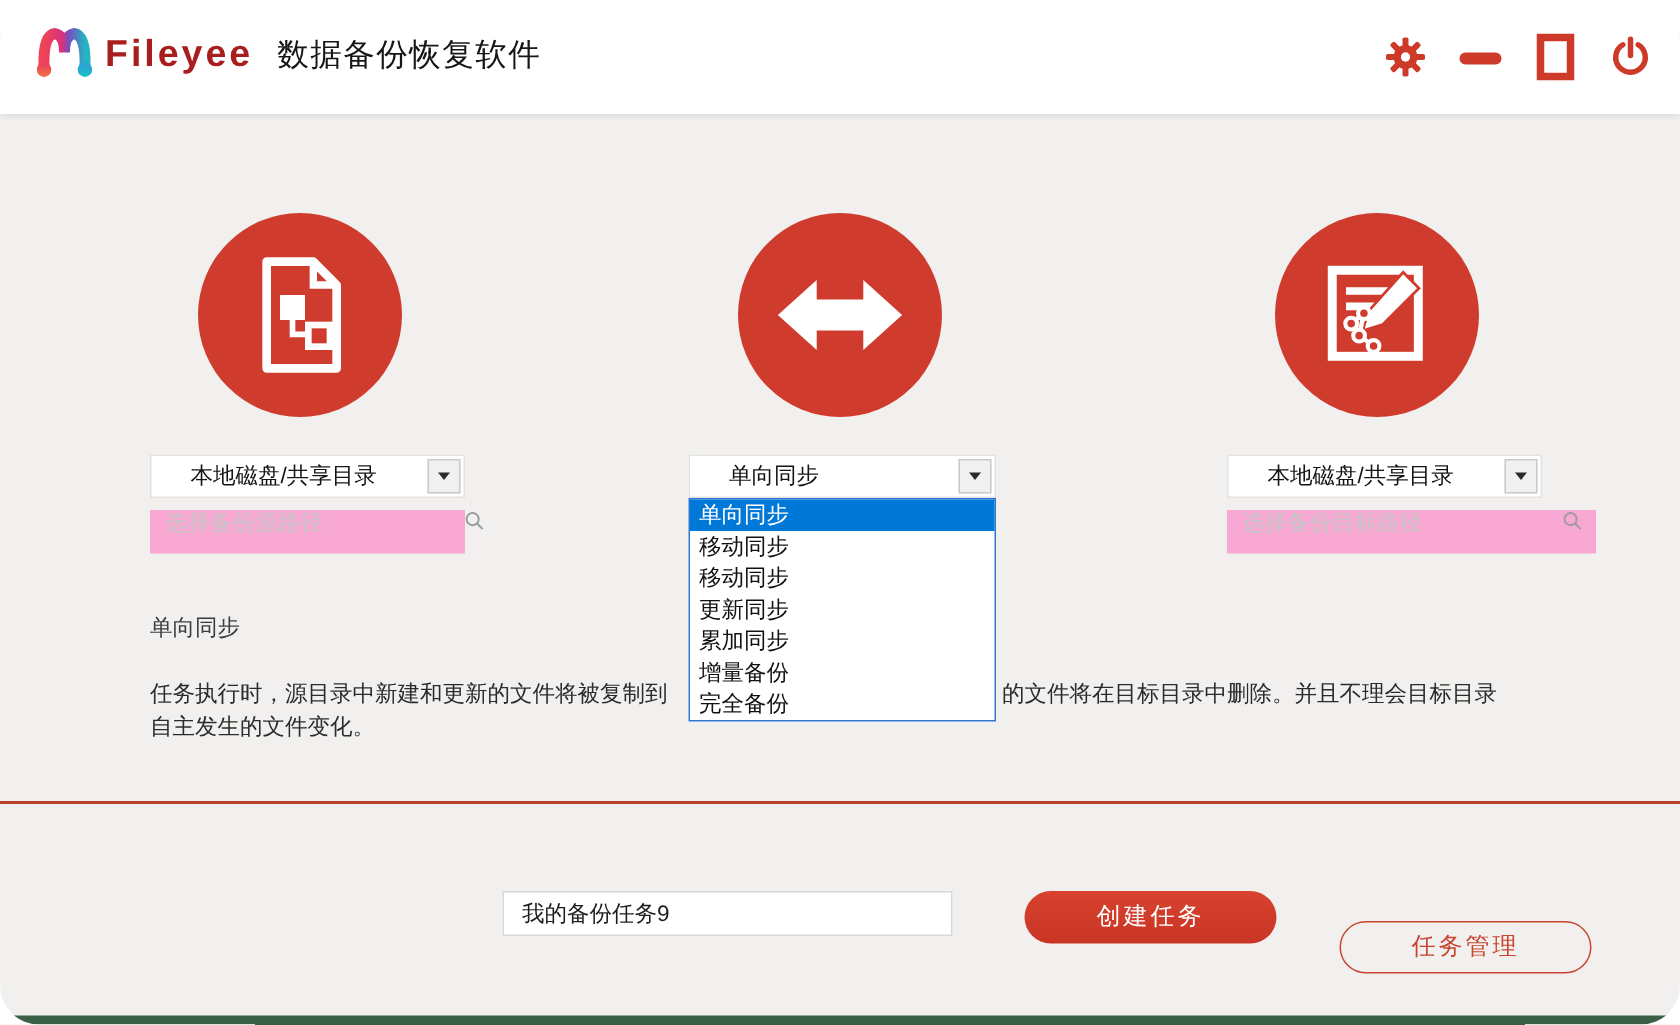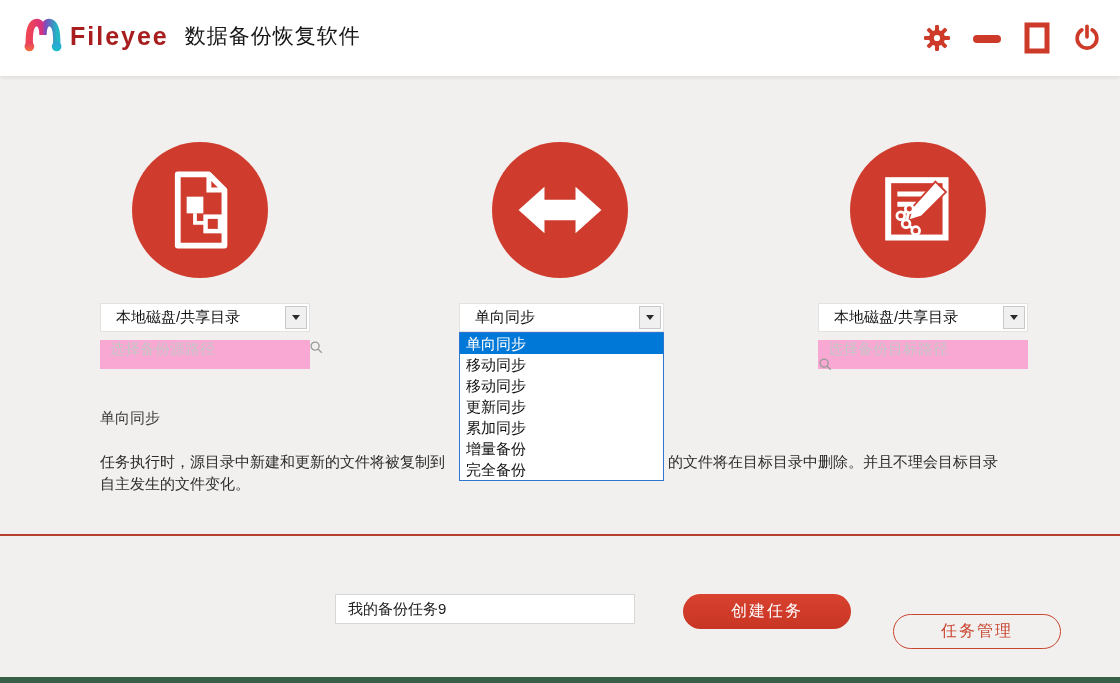--- a/index.html
+++ b/index.html
@@ -4,7 +4,7 @@
 <style>
   html,body{margin:0;padding:0;}
   body{font-family:"Liberation Sans","DejaVu Sans",sans-serif;}
-  .app{position:relative;width:1120px;height:683px;background:#f2f0ef;overflow:hidden;}
+  .app{position:relative;width:1120px;height:683px;background:#f2f0ef;overflow:hidden;border-radius:26px;}
 
   
   .header{position:absolute;left:0;top:0;width:1120px;height:76px;background:#ffffff;

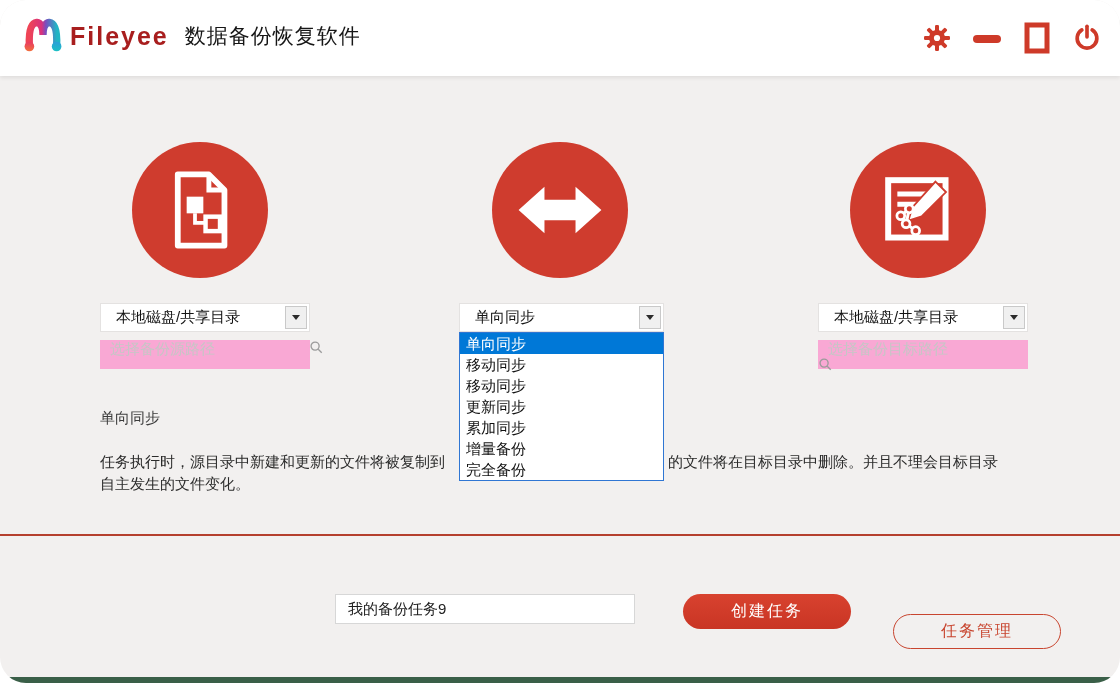--- a/index.html
+++ b/index.html
@@ -25,7 +25,7 @@
   
   .combo{position:absolute;top:303px;height:29px;background:#ffffff;border:1px solid #e4e2e1;
          box-sizing:border-box;display:flex;align-items:center;cursor:pointer;}
-  .combo .txt{flex:1;font-size:15px;color:#141414;padding-left:15px;white-space:nowrap;overflow:hidden;}
+  .combo .txt{flex:1;font-size:15px;color:#141414;padding-left:26px;white-space:nowrap;overflow:hidden;}
   .combo .arrow-btn{width:22px;height:23px;margin-right:2px;background:#f0f0f0;border:1px solid #c9c9c9;
                     box-sizing:border-box;display:flex;align-items:center;justify-content:center;}
   .combo .tri{width:0;height:0;border-left:4px solid transparent;border-right:4px solid transparent;

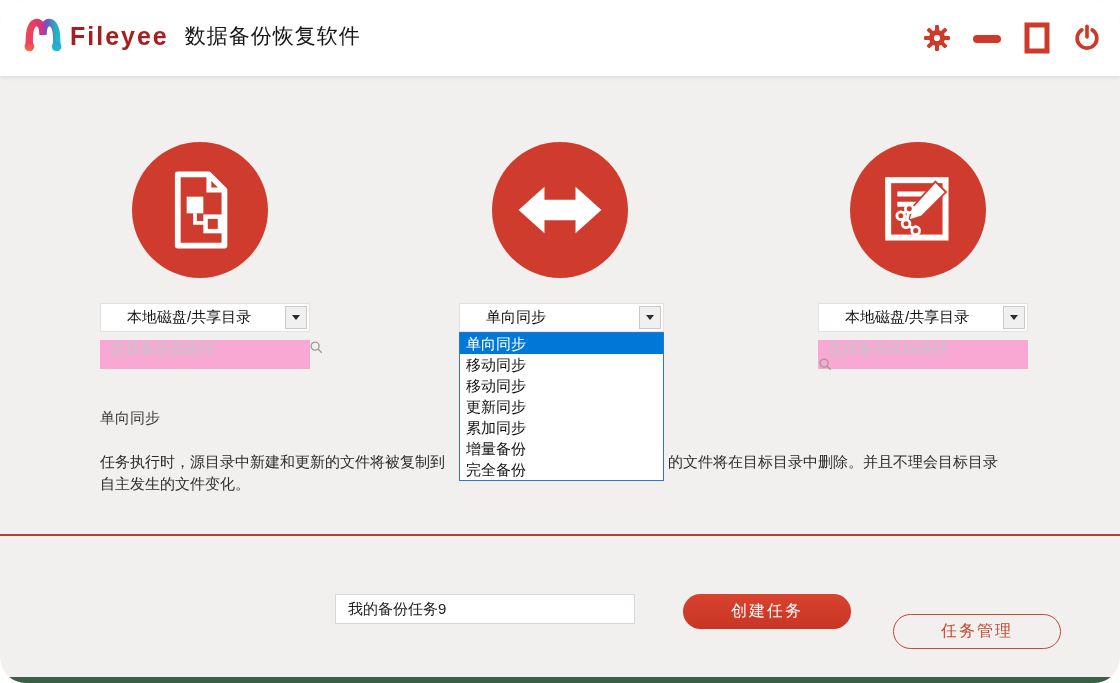--- a/index.html
+++ b/index.html
@@ -34,7 +34,7 @@
 
   
   .path-box{position:absolute;top:340px;height:29px;background:#f9a8d4;display:flex;align-items:flex-start;box-sizing:border-box;}
-  .path-box.src{left:100px;width:210px;} .path-box.dst{left:818px;width:210px;flex-direction:column;}
+  .path-box.src{left:100px;width:210px;} .path-box.dst{left:818px;width:246px;}
   .path-box input{flex:1;border:none;outline:none;font-size:15px;color:#444;padding:0 0 0 10px;
                   background:transparent;font-family:inherit;}
   .path-box input::placeholder{color:#c6c6c6;}

